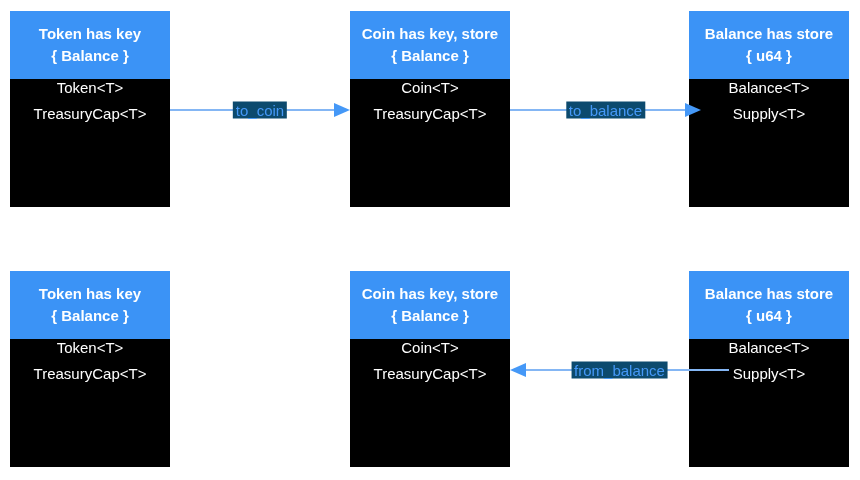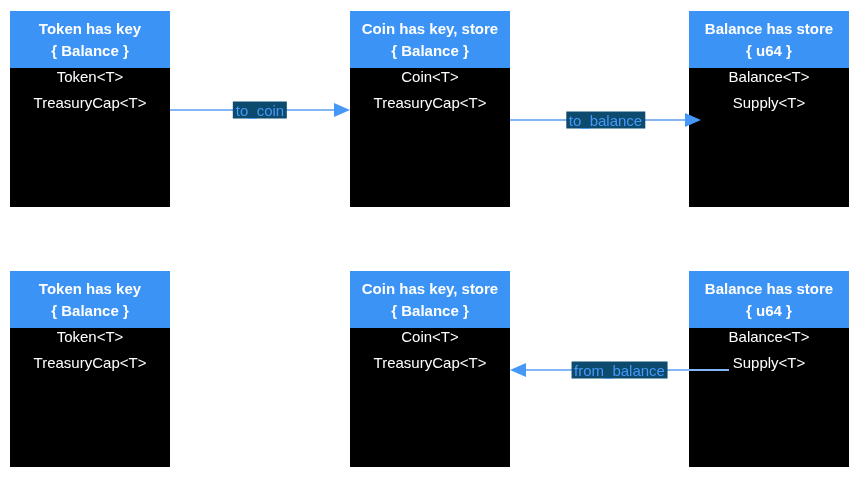--- a/index.html
+++ b/index.html
@@ -24,7 +24,7 @@
     flex-direction: column;
   }
   .sbox-header {
-    height: 57px;
+    height: 68px;
     background: #3b93f6;
     color: #ffffff;
     font-weight: 700;

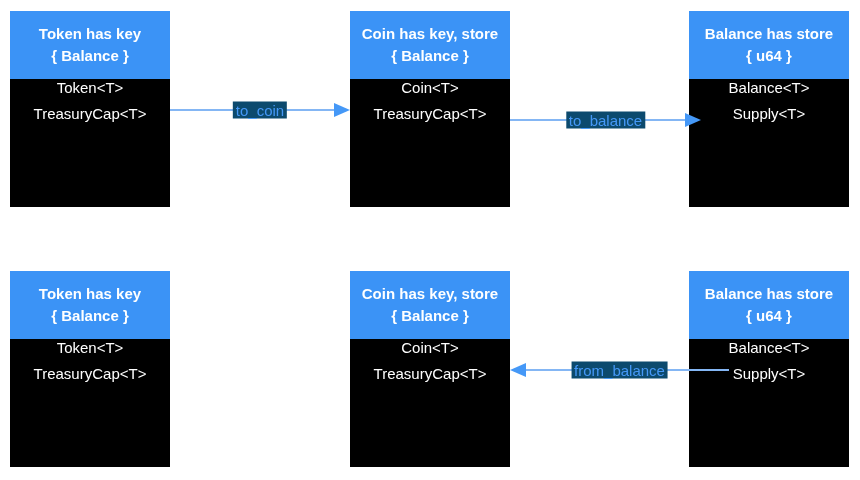--- a/index.html
+++ b/index.html
@@ -62,7 +62,7 @@
     height: 16px;
   }
   .a1 { left: 170px; top: 102px; width: 180px; }
-  .a2 { left: 510px; top: 112px; width: 191px; }
+  .a2 { left: 510px; top: 102px; width: 191px; }
   .a3 { left: 170px; top: 362px; width: 180px; }
   .a4 { left: 510px; top: 362px; width: 179px; padding-left: 40px; }
 

